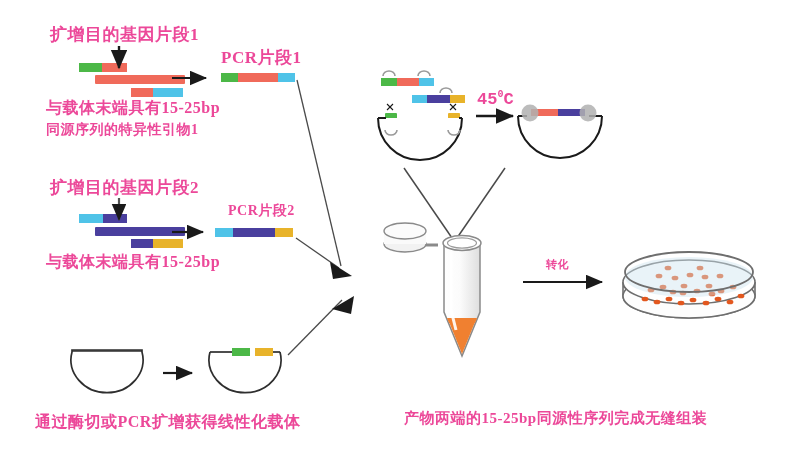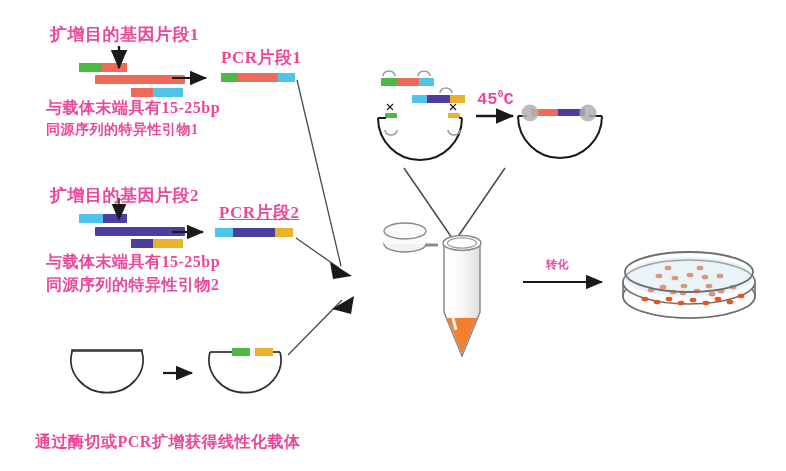--- a/index.html
+++ b/index.html
@@ -88,7 +88,7 @@
   <div class="txt cn" style="left:46px; top:99px; font-size:16px;">与载体末端具有15-25bp</div>
   <div class="txt cn" style="left:46px; top:122px; font-size:14px;">同源序列的特异性引物1</div>
 
-  <div class="txt cn" style="left:50px; top:178px; font-size:17px;margin-top:8px;">扩增目的基因片段2</div>
+  <div class="txt cn" style="left:50px; top:178px; font-size:17px;">扩增目的基因片段2</div>
 
   <div class="bar" style="left:79px; top:214px; width:48px;">
     <span class="seg" style="left:0; width:24px; background:#4fc3e8;"></span>

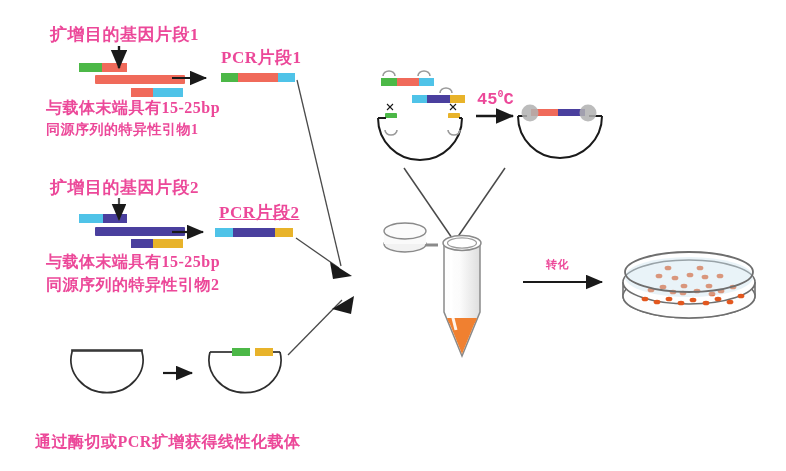--- a/index.html
+++ b/index.html
@@ -100,7 +100,7 @@
     <span class="seg" style="left:22px; width:30px; background:#e8b32a;"></span>
   </div>
 
-  <div class="txt cn" style="left:219px; top:203px; font-size:17px;text-decoration:underline;">PCR片段2</div>
+  <div class="txt cn" style="left:228px; top:203px; font-size:14px;">PCR片段2</div>
 
   <div class="bar" style="left:215px; top:228px; width:78px;">
     <span class="seg" style="left:0; width:18px; background:#4fc3e8;"></span>

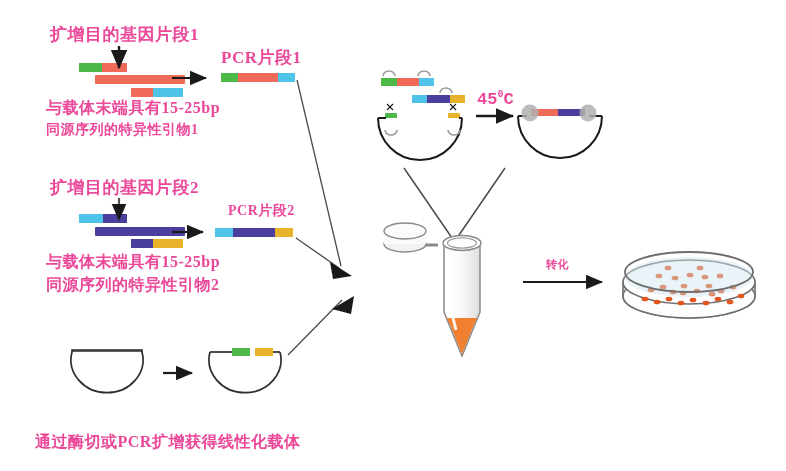--- a/index.html
+++ b/index.html
@@ -109,7 +109,6 @@
   </div>
 
   <div class="txt cn" style="left:46px; top:253px; font-size:16px;">与载体末端具有15-25bp</div>
-  <div class="txt cn" style="left:46px; top:276px; font-size:16px;">同源序列的特异性引物2</div>
 
   <div class="circ-label cn" style="left:72px; top:357px; width:70px; font-size:15px;">
     <div>任何</div>

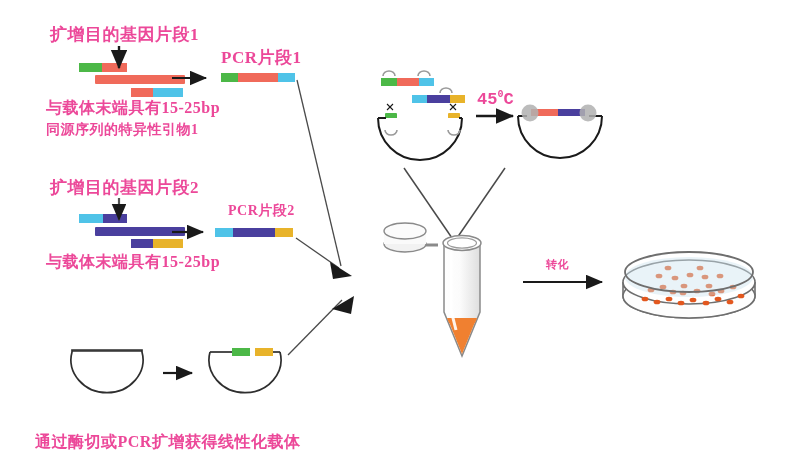--- a/index.html
+++ b/index.html
@@ -120,7 +120,7 @@
     <div>载体</div>
   </div>
 
-  <div class="txt cn" style="left:35px; top:413px; font-size:16px;margin-top:20px;">通过酶切或PCR扩增获得线性化载体</div>
+  <div class="txt cn" style="left:35px; top:413px; font-size:16px;">通过酶切或PCR扩增获得线性化载体</div>
 
   <div class="bar" style="left:381px; top:78px; width:53px; height:8px;">
     <span class="seg" style="left:0; width:16px; background:#4cb847;"></span>

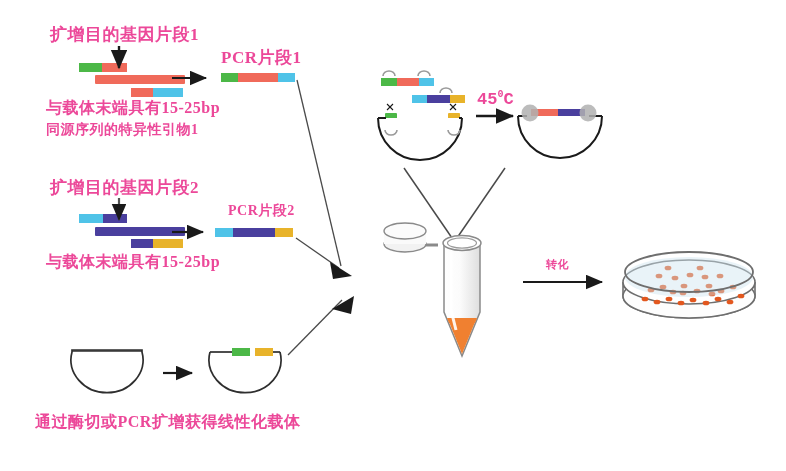--- a/index.html
+++ b/index.html
@@ -153,6 +153,7 @@
 
   <div class="txt cn" style="left:546px; top:258px; font-size:11px;">转化</div>
 
+  <div class="txt cn" style="left:404px; top:410px; font-size:15px;">产物两端的15-25bp同源性序列完成无缝组装</div>
 
   <svg class="layer" viewBox="0 0 786 471">
     <defs>

